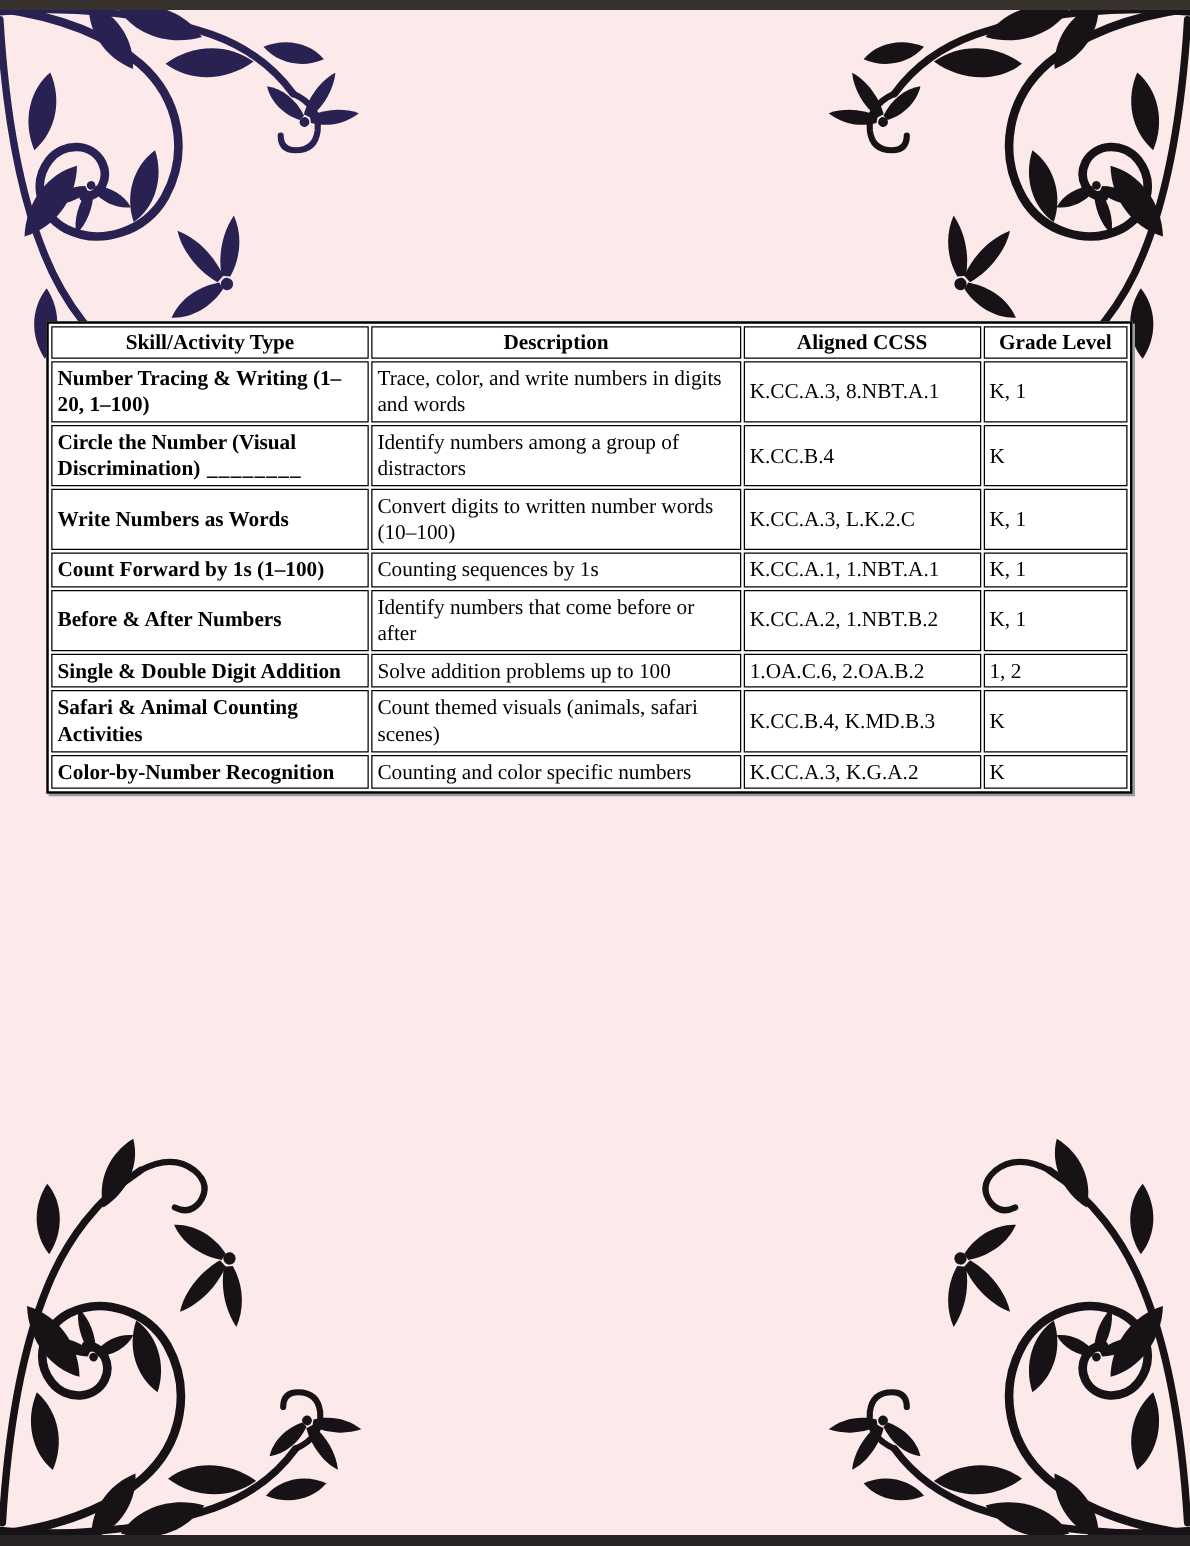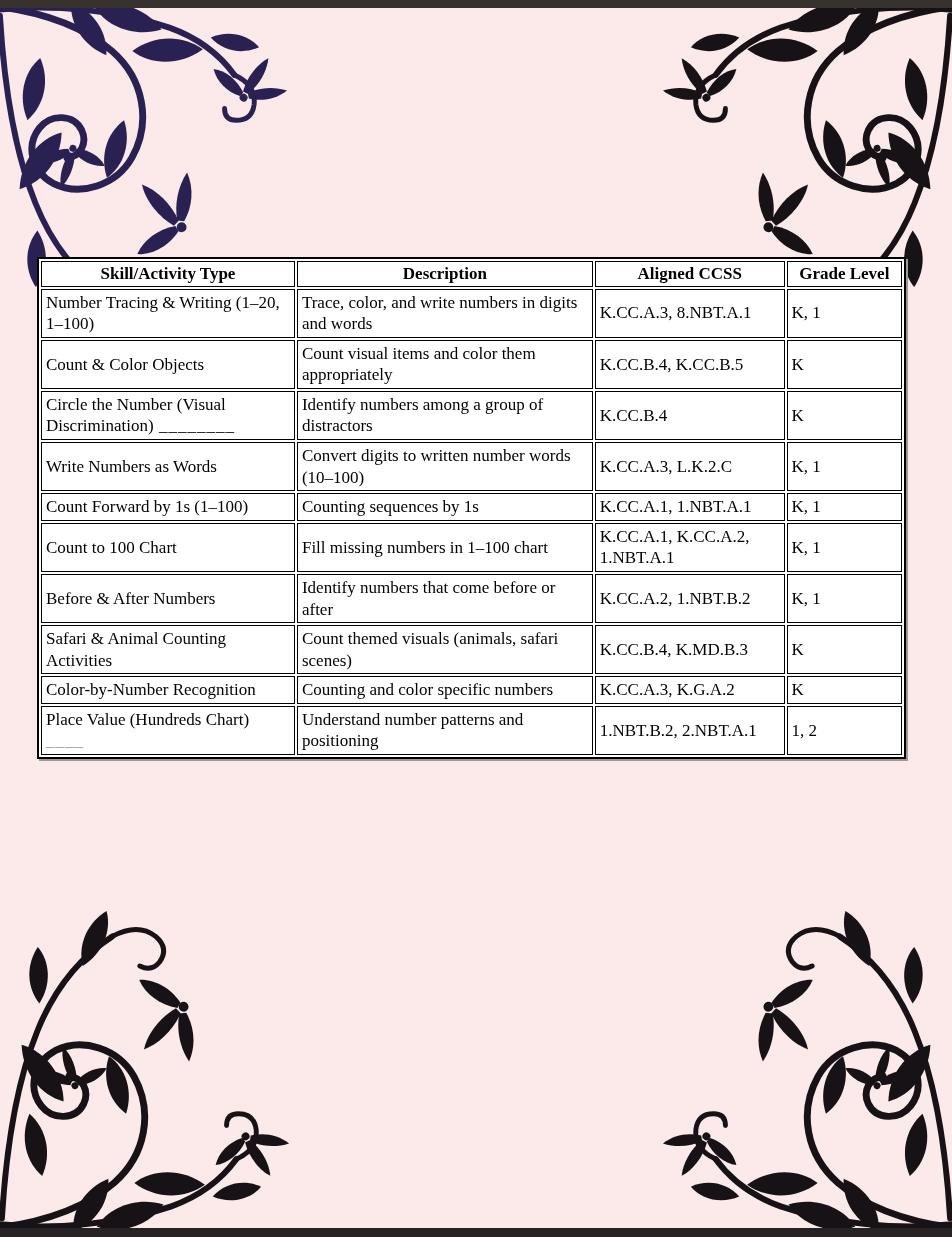--- a/index.html
+++ b/index.html
@@ -39,7 +39,7 @@
     background:var(--cell_bg,#fff);
   }
   th{font-weight:bold;text-align:center;padding:1px 2px;margin-left:33px;}
-  td.skill{font-weight:normal;}
+  td.skill{font-weight:bold;}
   .suffix{letter-spacing:1px;}
   .suffix.muted{color:var(--muted_line,#9a9a9a);}
 </style>

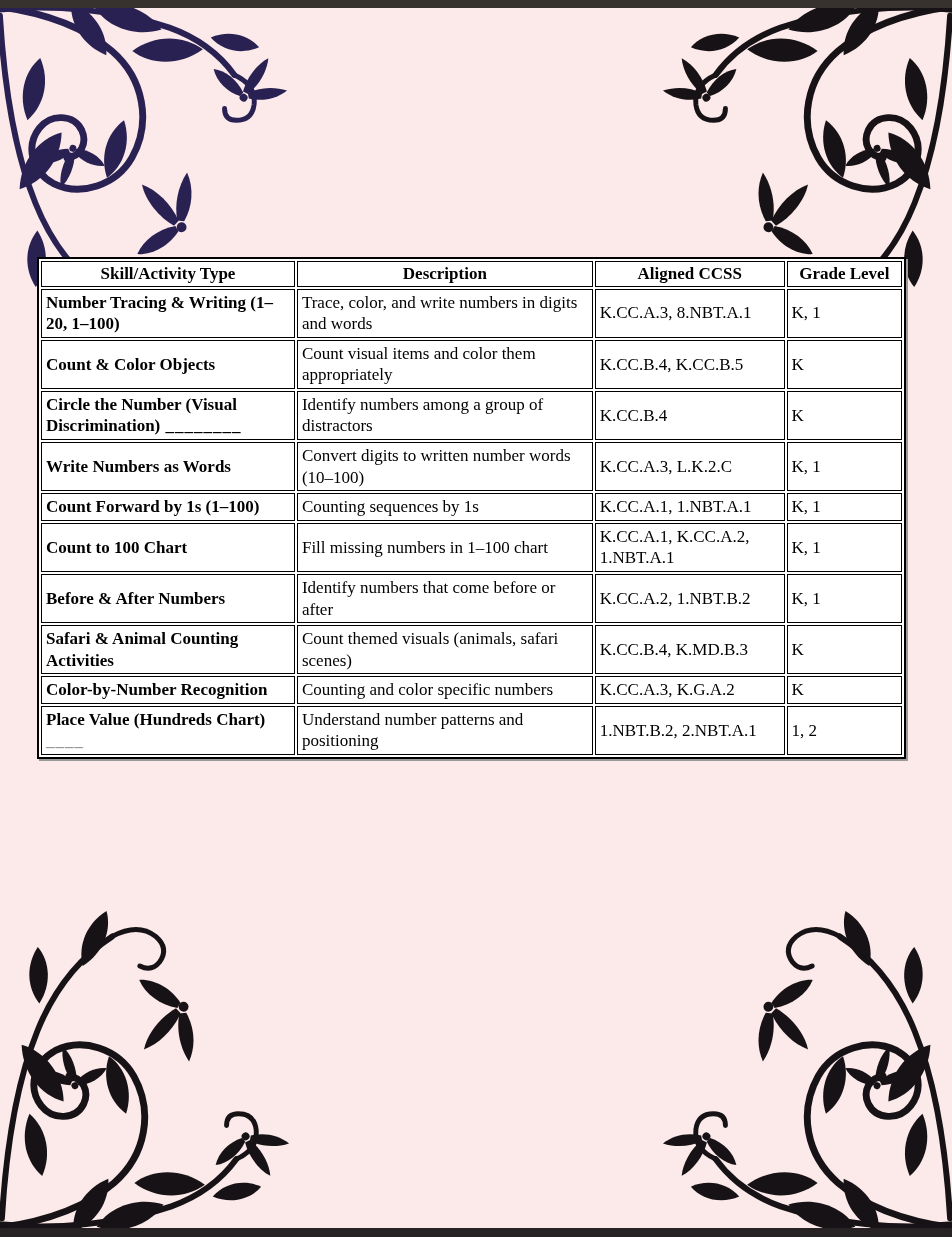--- a/index.html
+++ b/index.html
@@ -118,12 +118,6 @@
     <td>K, 1</td>
   </tr>
       <tr>
-    <td class="skill">Count &amp; Color Objects</td>
-    <td>Count visual items and color them appropriately</td>
-    <td>K.CC.B.4, K.CC.B.5</td>
-    <td>K</td>
-  </tr>
-      <tr>
     <td class="skill">Circle the Number (Visual Discrimination)<span class="suffix"> ________</span></td>
     <td>Identify numbers among a group of distractors</td>
     <td>K.CC.B.4</td>

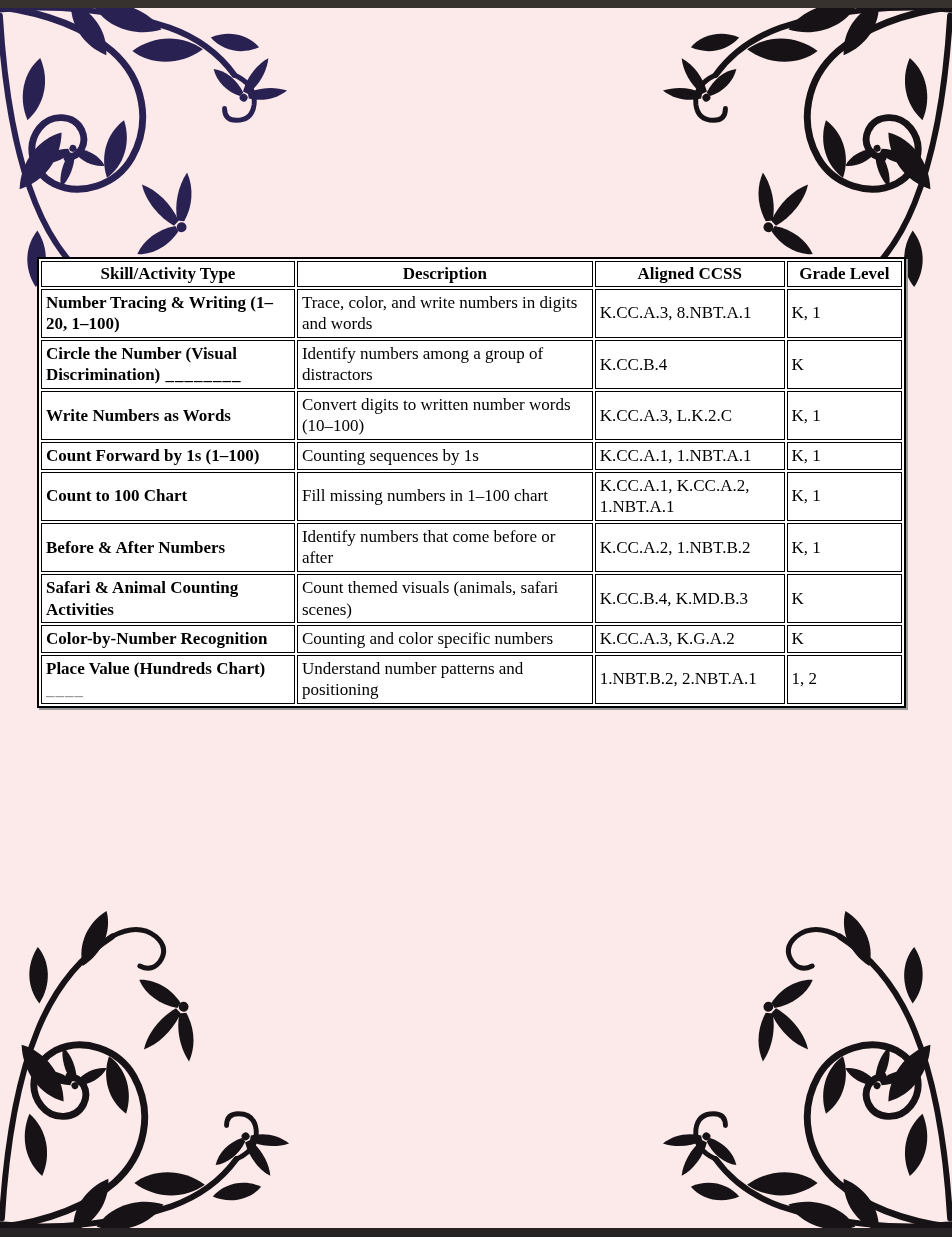--- a/index.html
+++ b/index.html
@@ -136,12 +136,6 @@
     <td>K, 1</td>
   </tr>
       <tr>
-    <td class="skill">Count to 100 Chart</td>
-    <td>Fill missing numbers in 1–100 chart</td>
-    <td>K.CC.A.1, K.CC.A.2, 1.NBT.A.1</td>
-    <td>K, 1</td>
-  </tr>
-      <tr>
     <td class="skill">Before &amp; After Numbers</td>
     <td>Identify numbers that come before or after</td>
     <td>K.CC.A.2, 1.NBT.B.2</td>

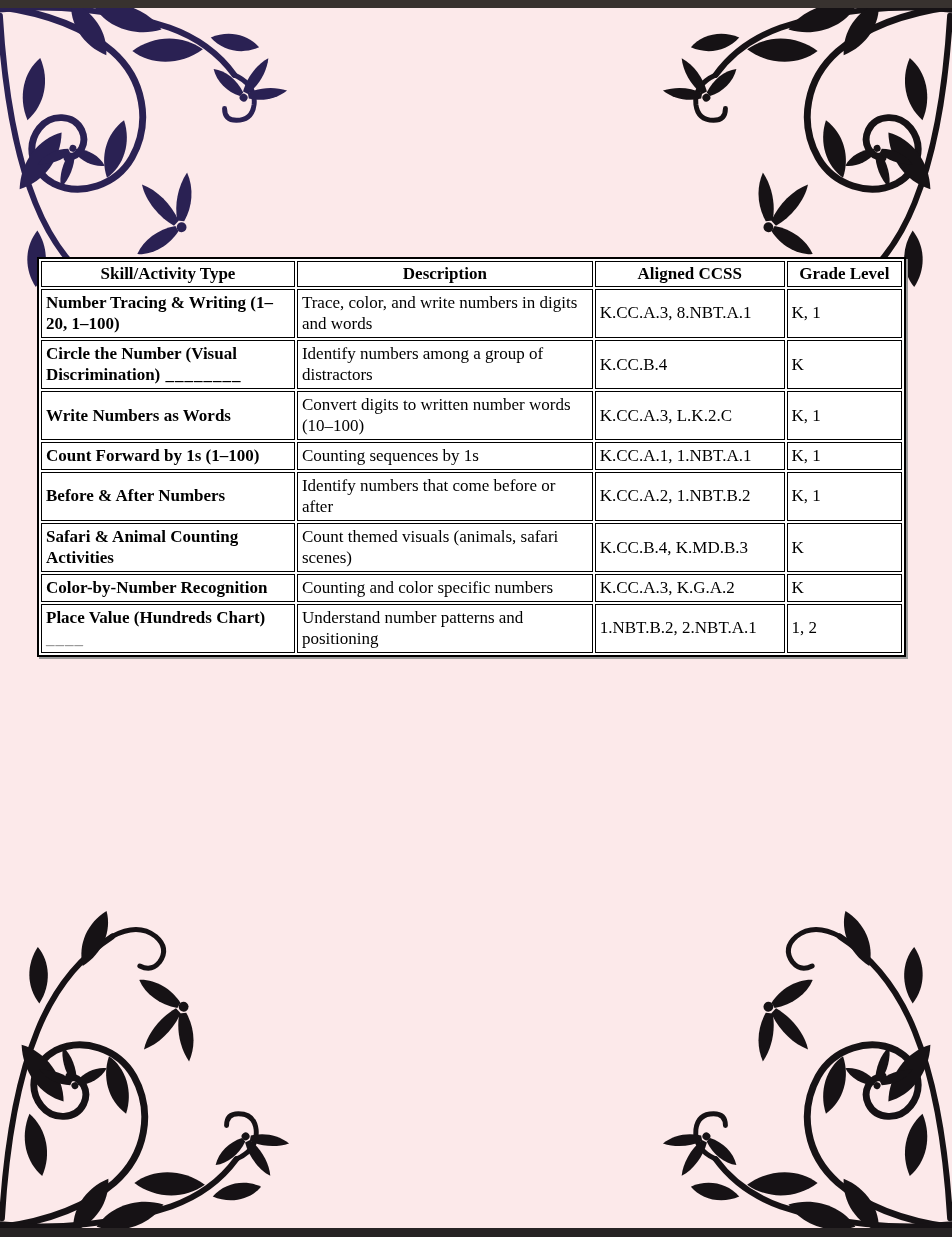--- a/index.html
+++ b/index.html
@@ -142,6 +142,12 @@
     <td>K, 1</td>
   </tr>
       <tr>
+    <td class="skill">Single &amp; Double Digit Addition</td>
+    <td>Solve addition problems up to 100</td>
+    <td>1.OA.C.6, 2.OA.B.2</td>
+    <td>1, 2</td>
+  </tr>
+      <tr>
     <td class="skill">Safari &amp; Animal Counting Activities</td>
     <td>Count themed visuals (animals, safari scenes)</td>
     <td>K.CC.B.4, K.MD.B.3</td>

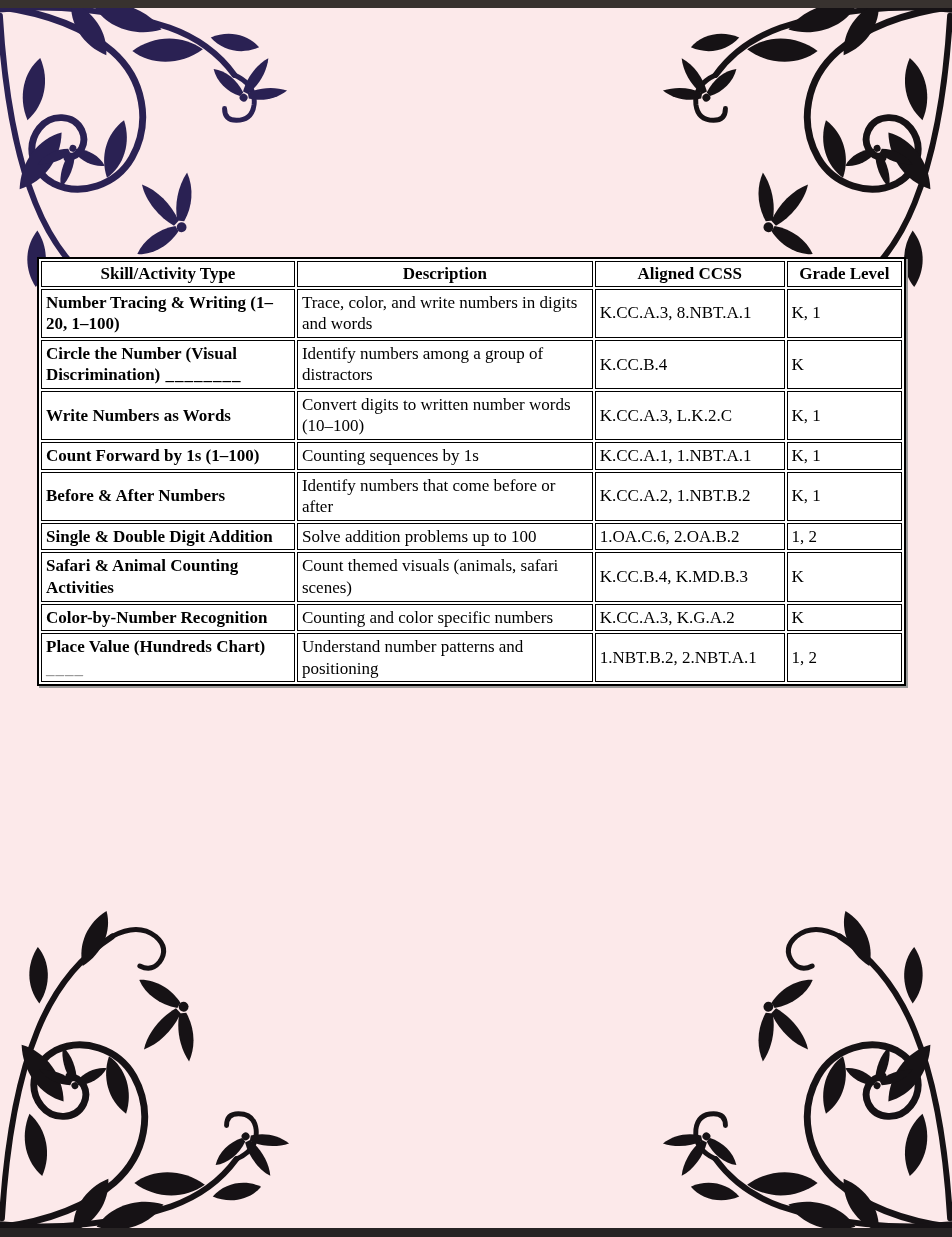--- a/index.html
+++ b/index.html
@@ -159,12 +159,6 @@
     <td>K.CC.A.3, K.G.A.2</td>
     <td>K</td>
   </tr>
-      <tr>
-    <td class="skill">Place Value (Hundreds Chart)<span class="suffix muted"> ____</span></td>
-    <td>Understand number patterns and positioning</td>
-    <td>1.NBT.B.2, 2.NBT.A.1</td>
-    <td>1, 2</td>
-  </tr>
     </tbody>
 </table>
 

